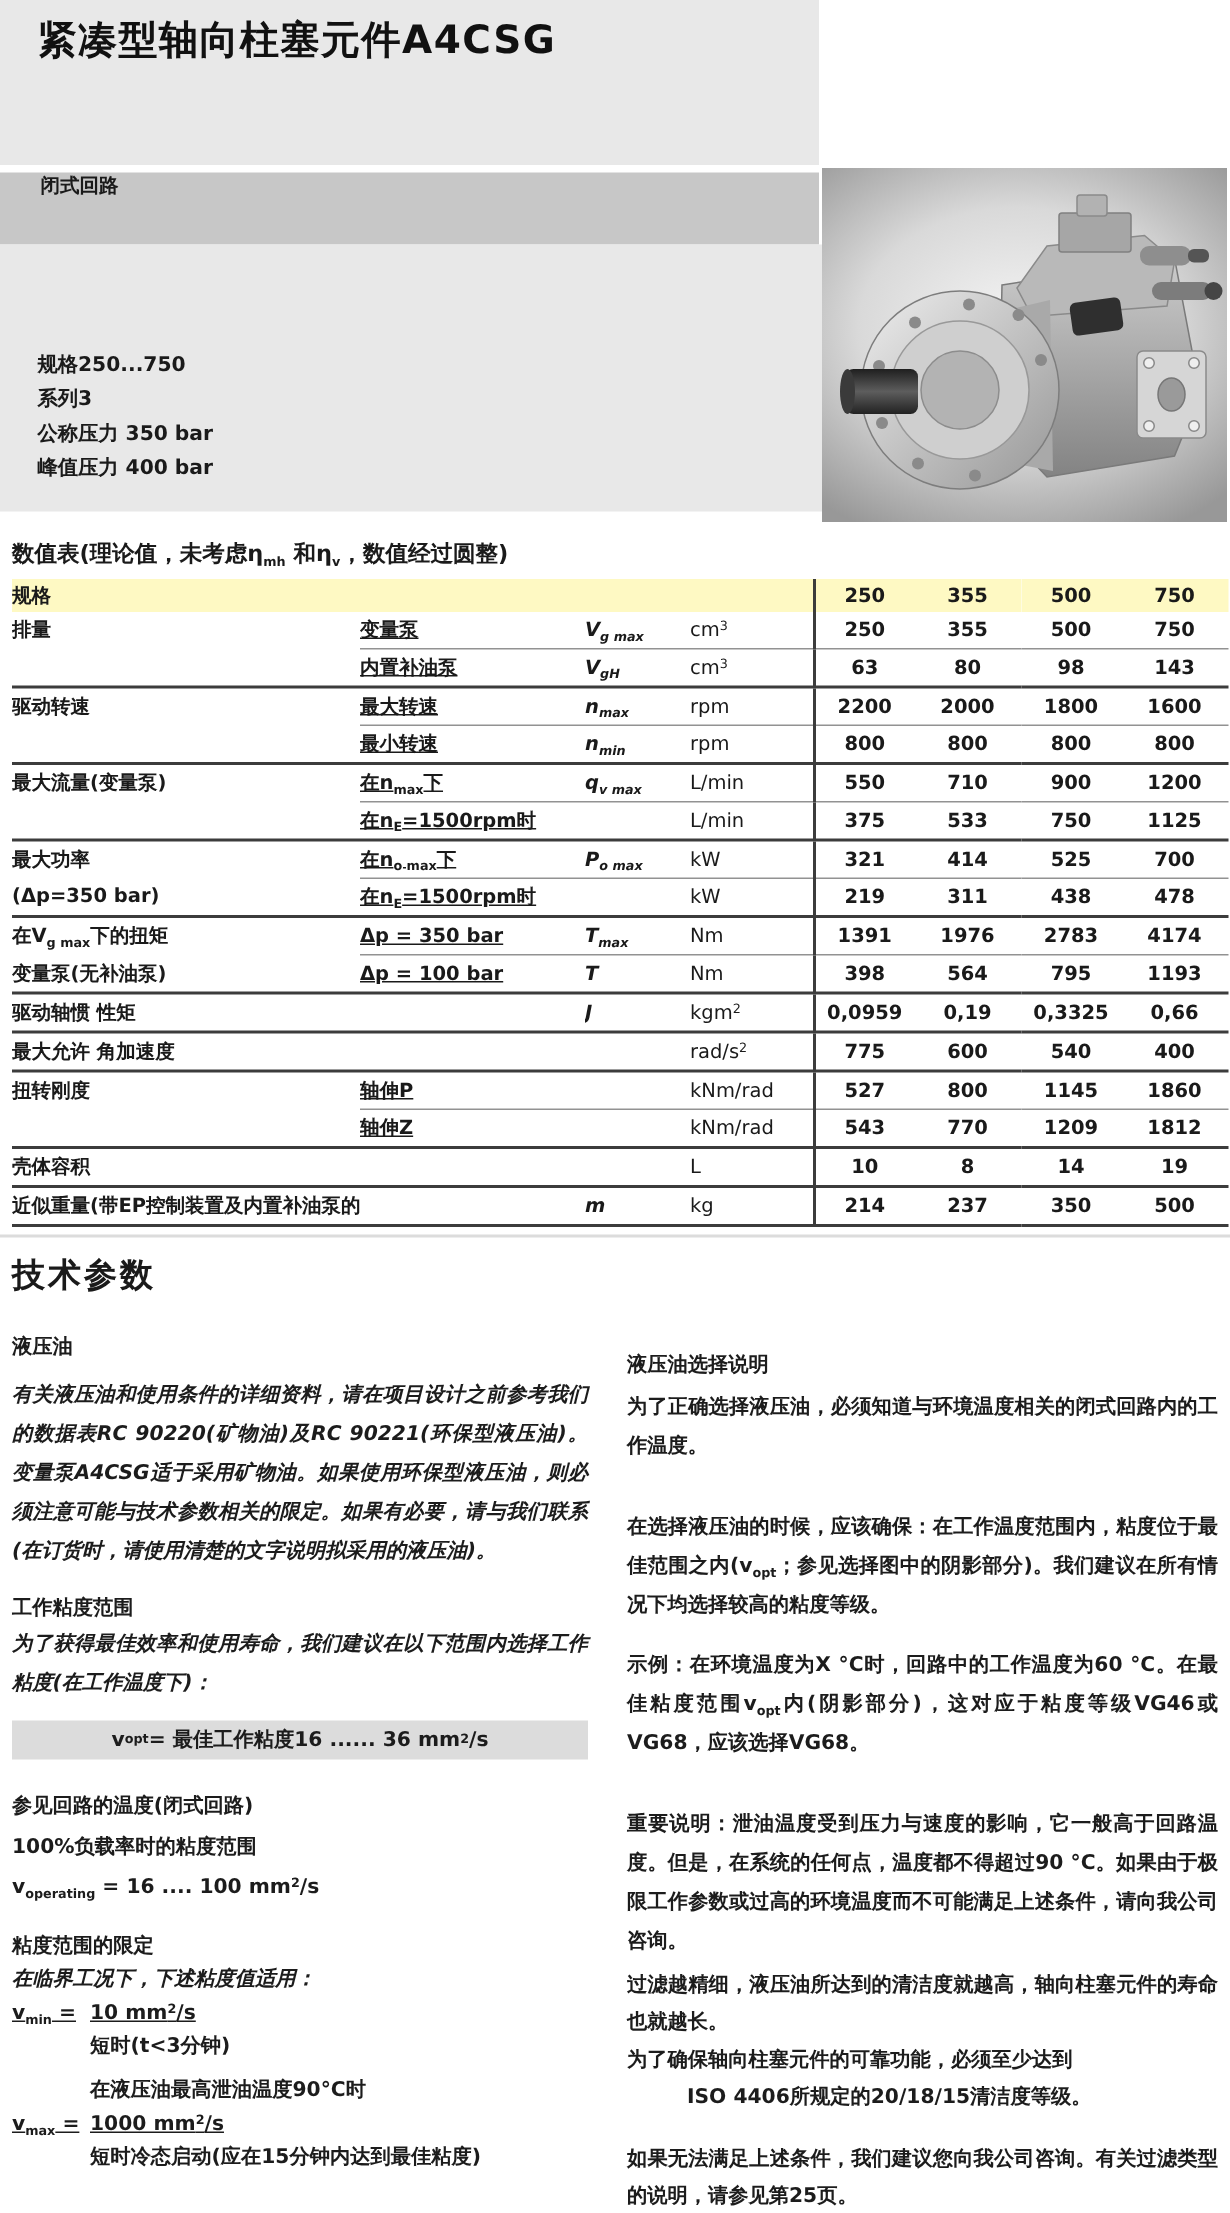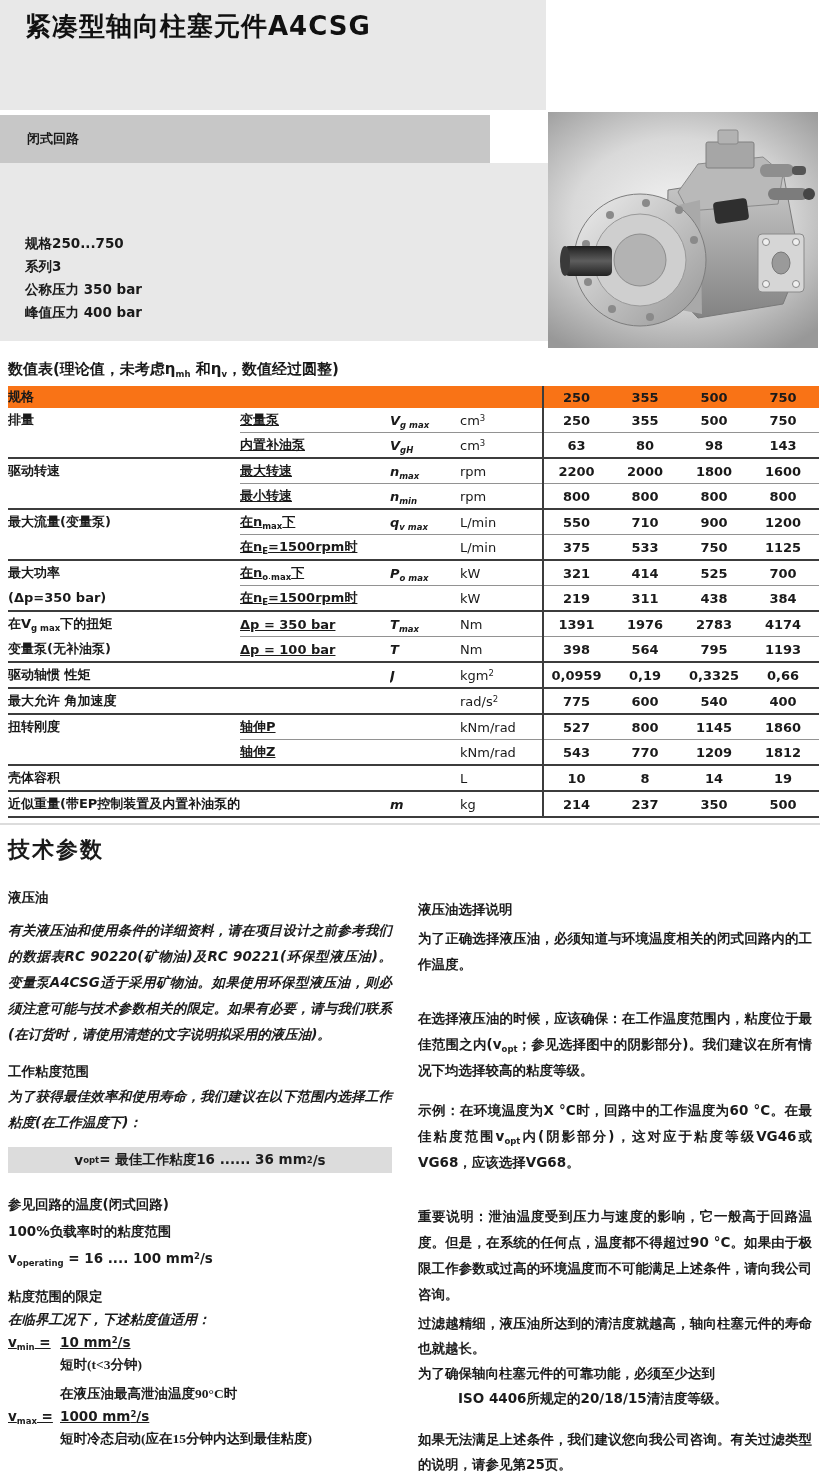--- a/index.html
+++ b/index.html
@@ -9,8 +9,8 @@
   .hero{position:relative;height:348px;}
   .hero-title-block{position:absolute;left:0;top:0;width:546px;height:110px;background:#e8e8e8;}
   .hero-title{padding:9px 0 0 25px;font-size:26px;font-weight:700;letter-spacing:1px;color:#111;}
-  .hero-band{position:absolute;left:0;top:115px;width:490px;height:48px;background:#c7c7c7;
-             display:flex;align-items:center;}
+  .hero-band{position:absolute;left:0;top:115px;width:546px;height:48px;background:#c7c7c7;
+             display:flex;}
   .hero-band span{padding-left:27px;font-size:13px;font-weight:700;}
   .hero-specs{position:absolute;left:0;top:163px;width:644px;height:178px;background:#e8e8e8;
               box-sizing:border-box;display:flex;flex-direction:column;justify-content:flex-end;

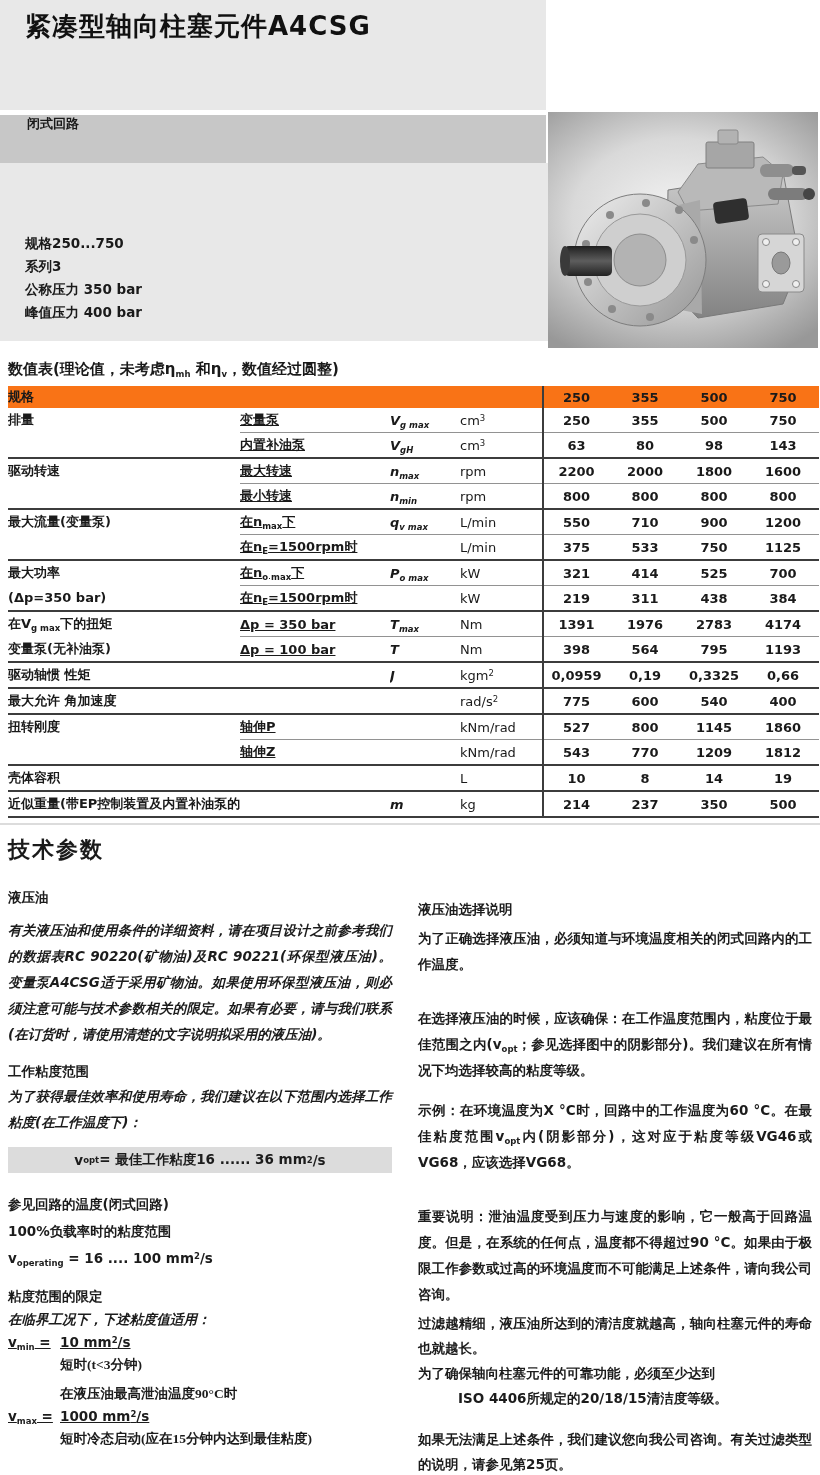--- a/index.html
+++ b/index.html
@@ -22,7 +22,7 @@
   table.spec{border-collapse:collapse;table-layout:fixed;width:811px;margin-left:8px;
              border-bottom:2px solid #3c3c3c;font-size:13px;}
   table.spec td{height:24px;padding:0 3px 0 0;vertical-align:middle;overflow:hidden;white-space:nowrap;}
-  table.spec thead td{background:#f97316;font-weight:700;height:22px;}
+  table.spec thead td{background:#fef9c3;font-weight:700;height:22px;}
   td.c1{padding-left:2px;font-weight:700;}
   td.c2{font-weight:700;text-decoration:underline;}
   td.sym{font-style:italic;font-weight:600;}

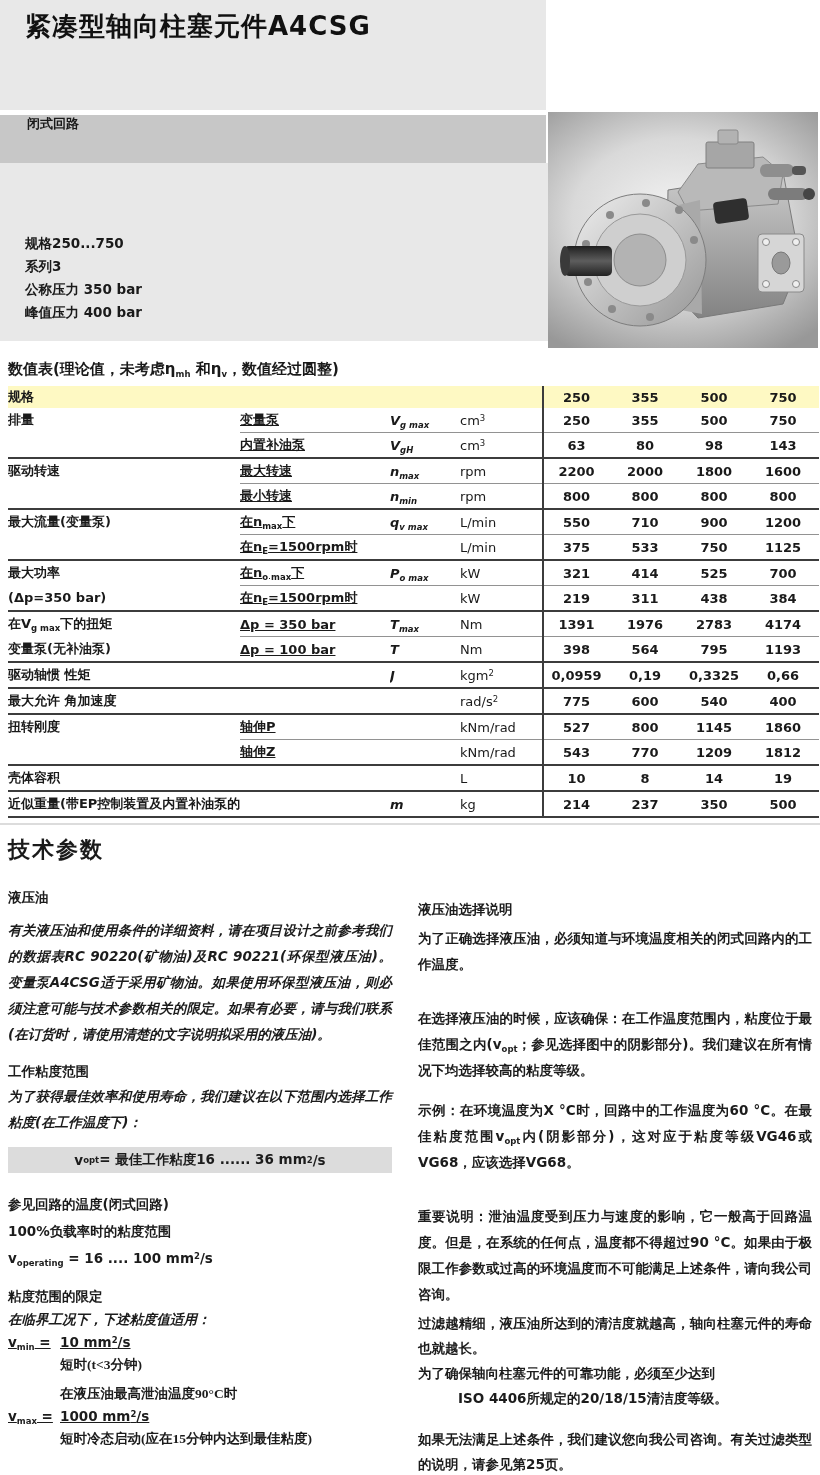--- a/index.html
+++ b/index.html
@@ -242,7 +242,7 @@
           <td class="val vline">219</td>
           <td class="val">311</td>
           <td class="val">438</td>
-          <td class="val">384</td>
+          <td class="val">478</td>
         </tr>
         <tr class="r-full">
           <td class="c1">在V<sub>g max</sub>下的扭矩</td>

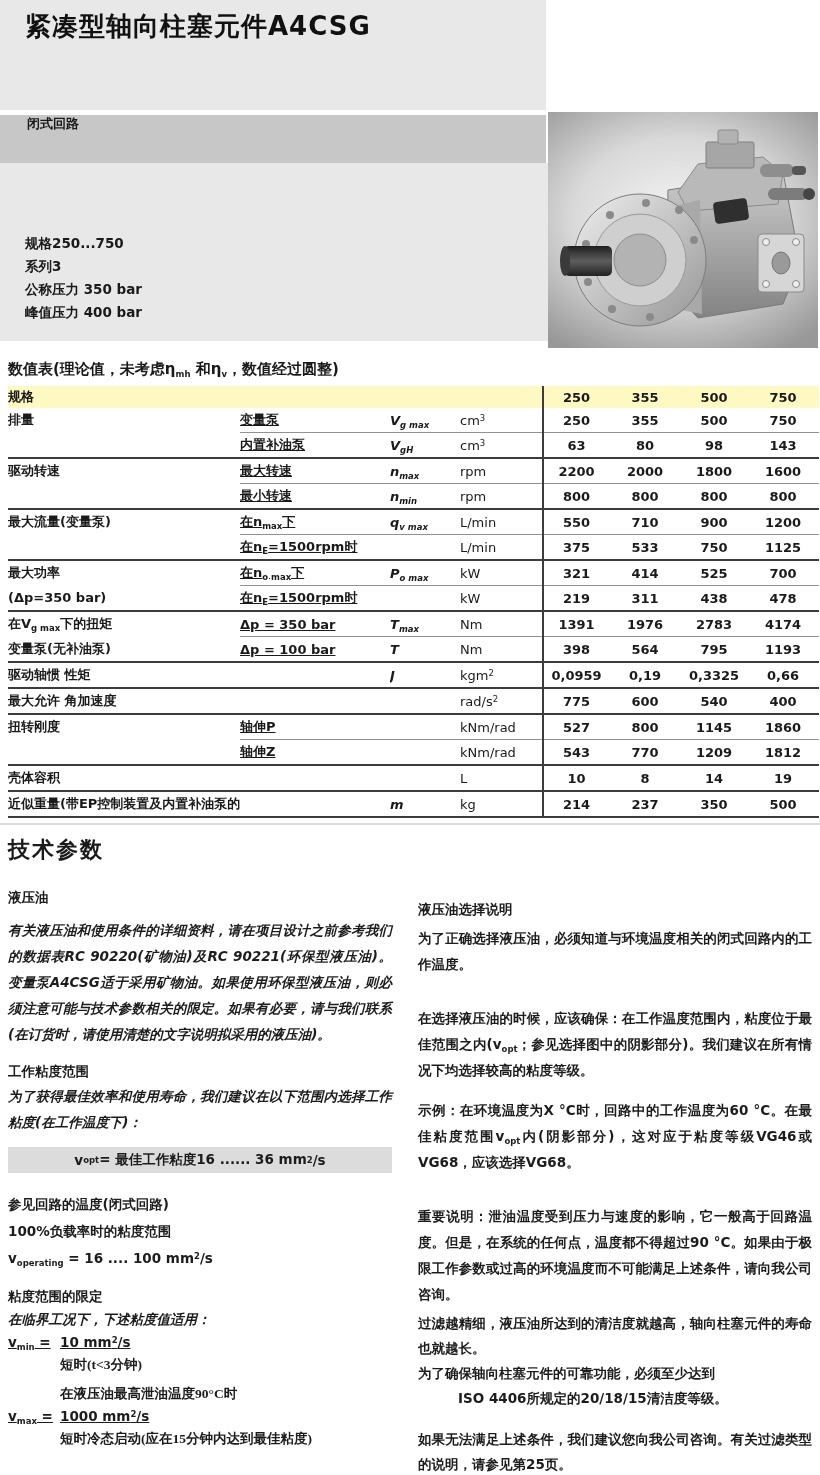--- a/index.html
+++ b/index.html
@@ -53,7 +53,7 @@
   .L .p-limit{margin-top:2px;line-height:23px;}
   .kv{display:flex;font-size:13.5px;font-weight:600;line-height:22px;text-decoration:underline;}
   .kv .kv-label{width:52px;flex:none;}
-  .indent{margin-left:52px;font-size:13.5px;font-weight:600;line-height:23px;font-family:Liberation Serif, serif;}
+  .indent{margin-left:52px;font-size:13.5px;font-weight:600;line-height:23px;}
   .mt6{margin-top:6px;}
   .R .h-select{margin-top:26px;}
   .R .p-s1{margin-top:6px;}

